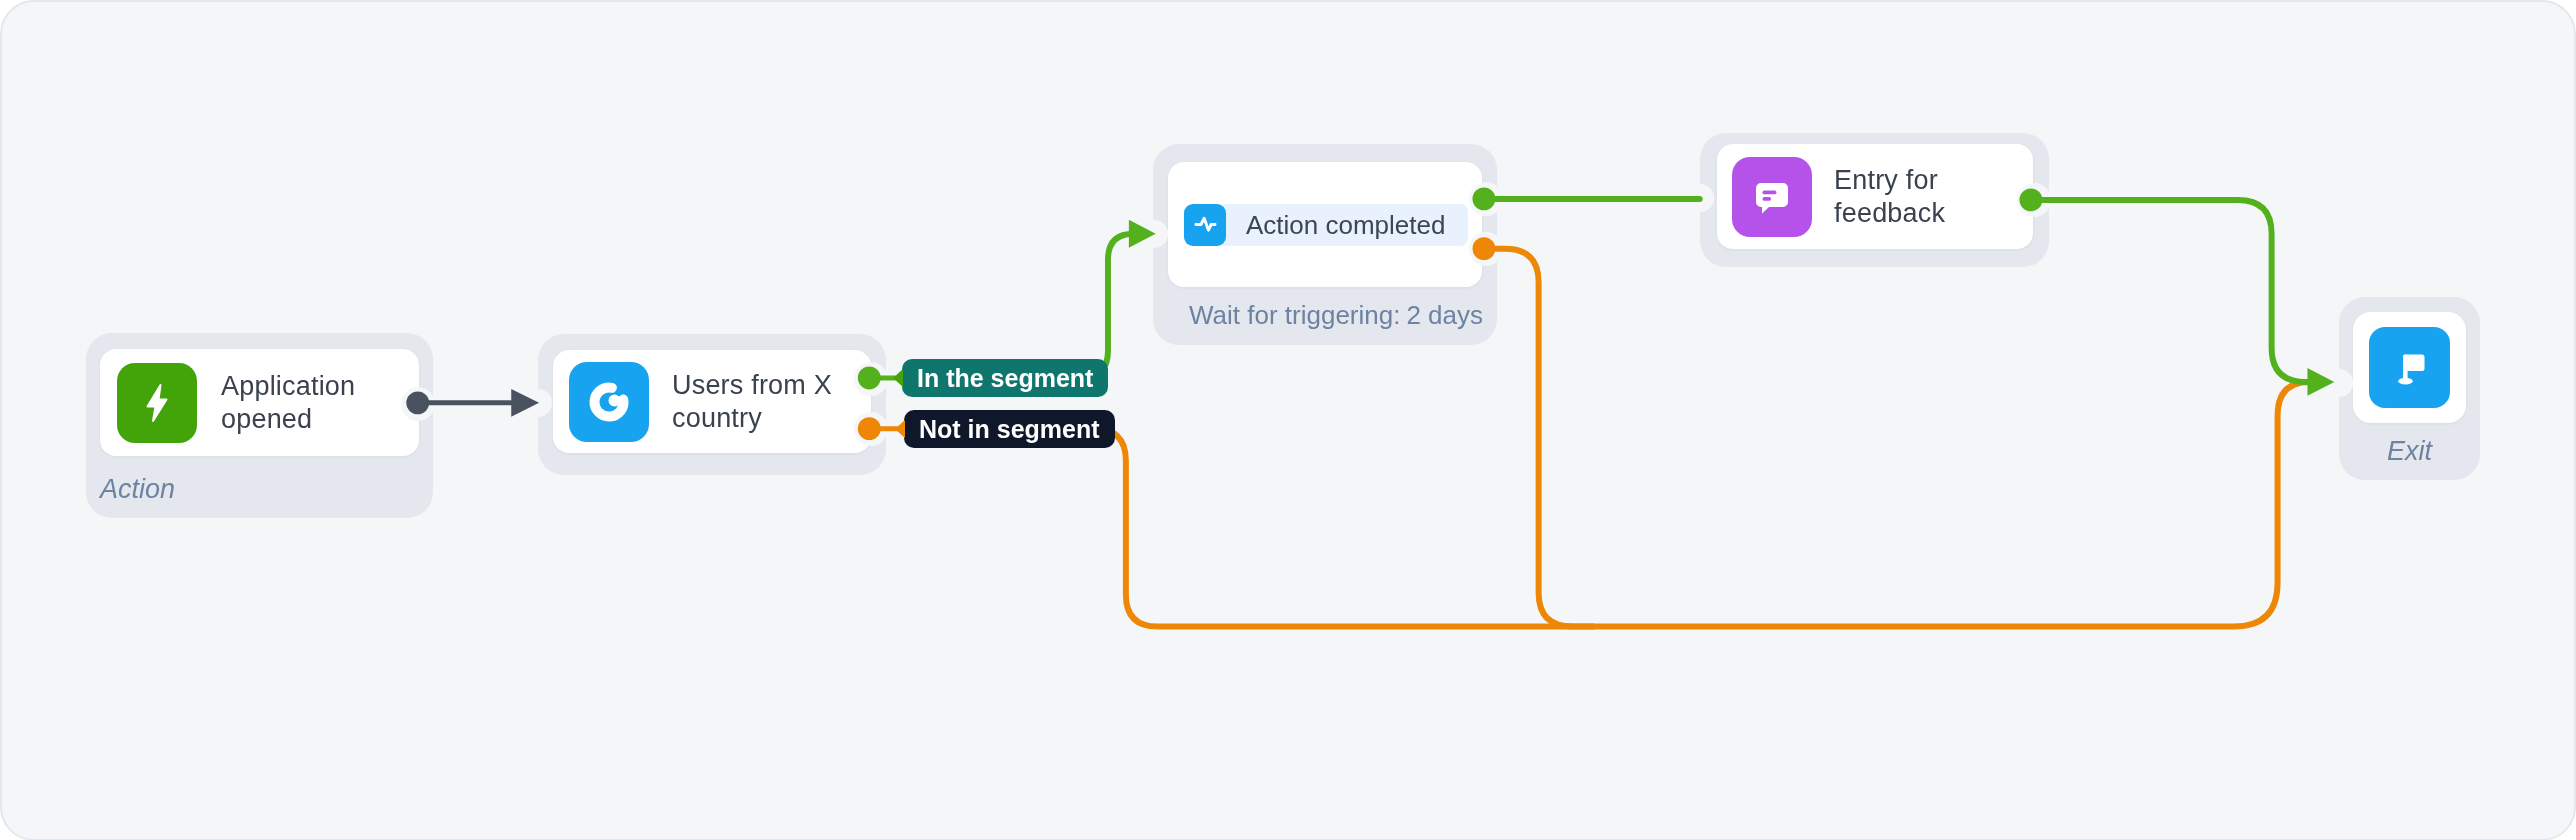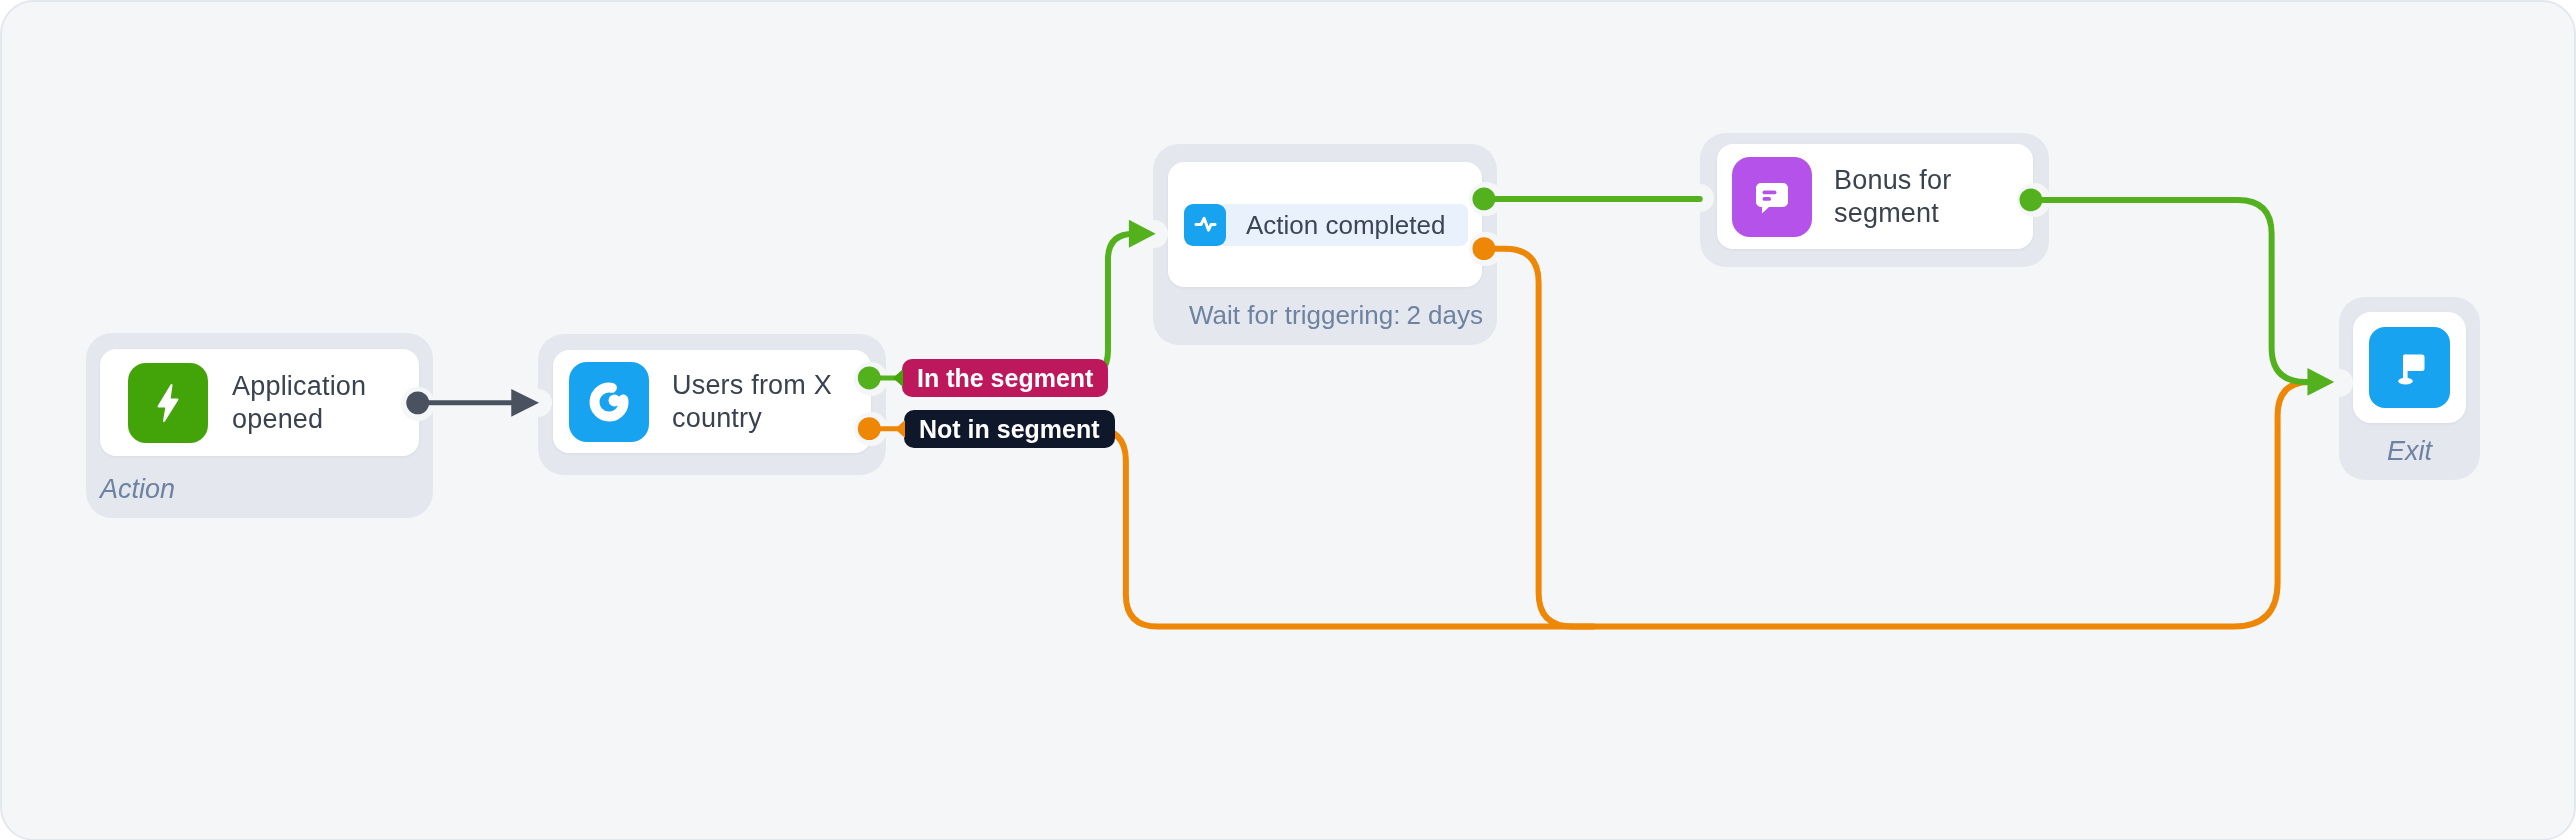--- a/index.html
+++ b/index.html
@@ -125,7 +125,7 @@
             <rect x="14.5" y="24" width="8.5" height="3.8" rx="1.9" fill="#b552e9"></rect>
           </svg>
         </div>
-        <div class="node-title" style="width:194px;">Bonus for segment</div>
+        <div class="node-title" style="width:194px;">Entry for feedback</div>
       </div>
     </div>
 

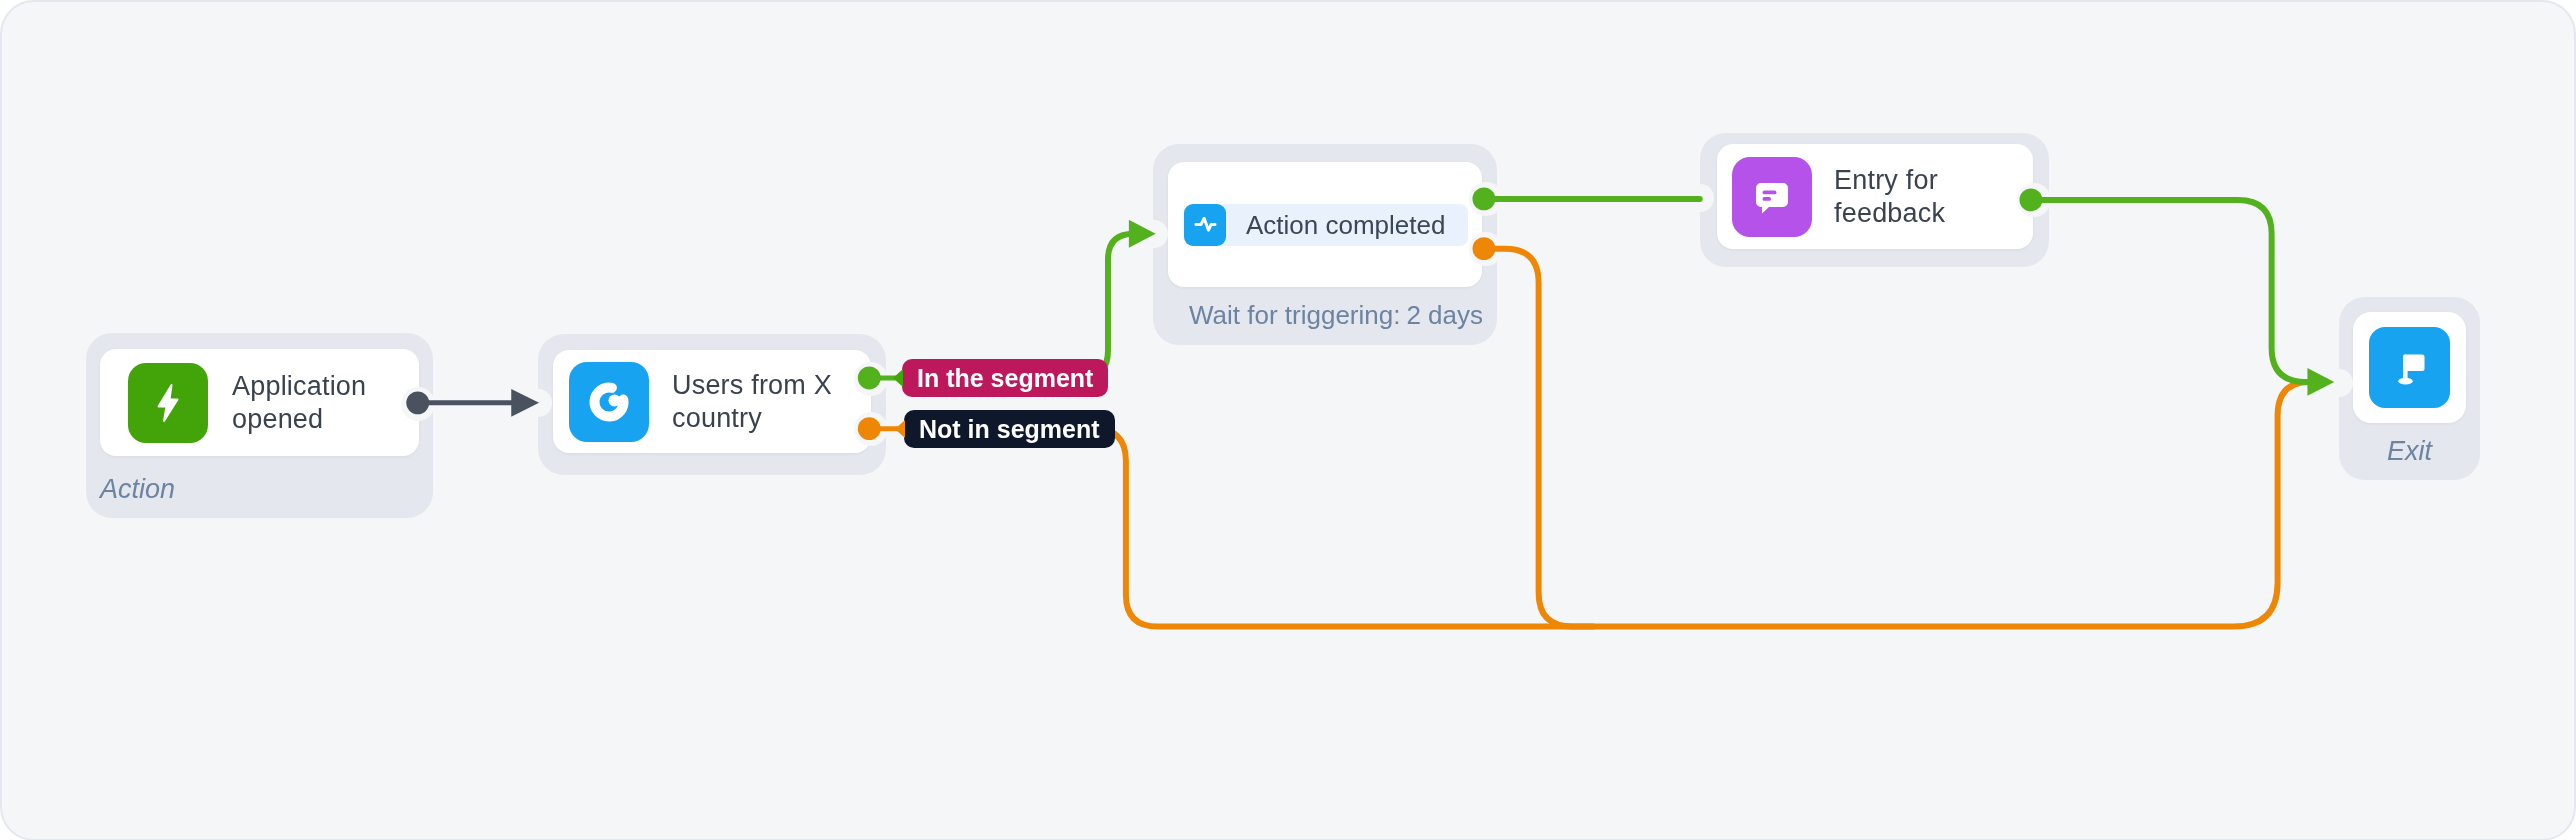--- a/index.html
+++ b/index.html
@@ -73,7 +73,7 @@
   <div class="canvas">
 
     <div class="node" style="left:84px;top:331px;width:347px;height:185px;">
-      <div class="card" style="left:14px;top:16px;width:319px;height:107px;padding-left:28px;gap:24px;">
+      <div class="card" style="left:14px;top:16px;width:319px;height:107px;padding-left:17px;gap:24px;">
         <div class="big-icon" style="width:80px;height:80px;background:#42a408;">
           <svg width="48" height="48" viewBox="0 0 48 48">
             <path d="M27.5 6 L14.5 27.5 L22.5 27.5 L20 42 L33.5 20.5 L25.5 20.5 Z" fill="#ffffff" stroke="#ffffff" stroke-width="2" stroke-linejoin="round"></path>

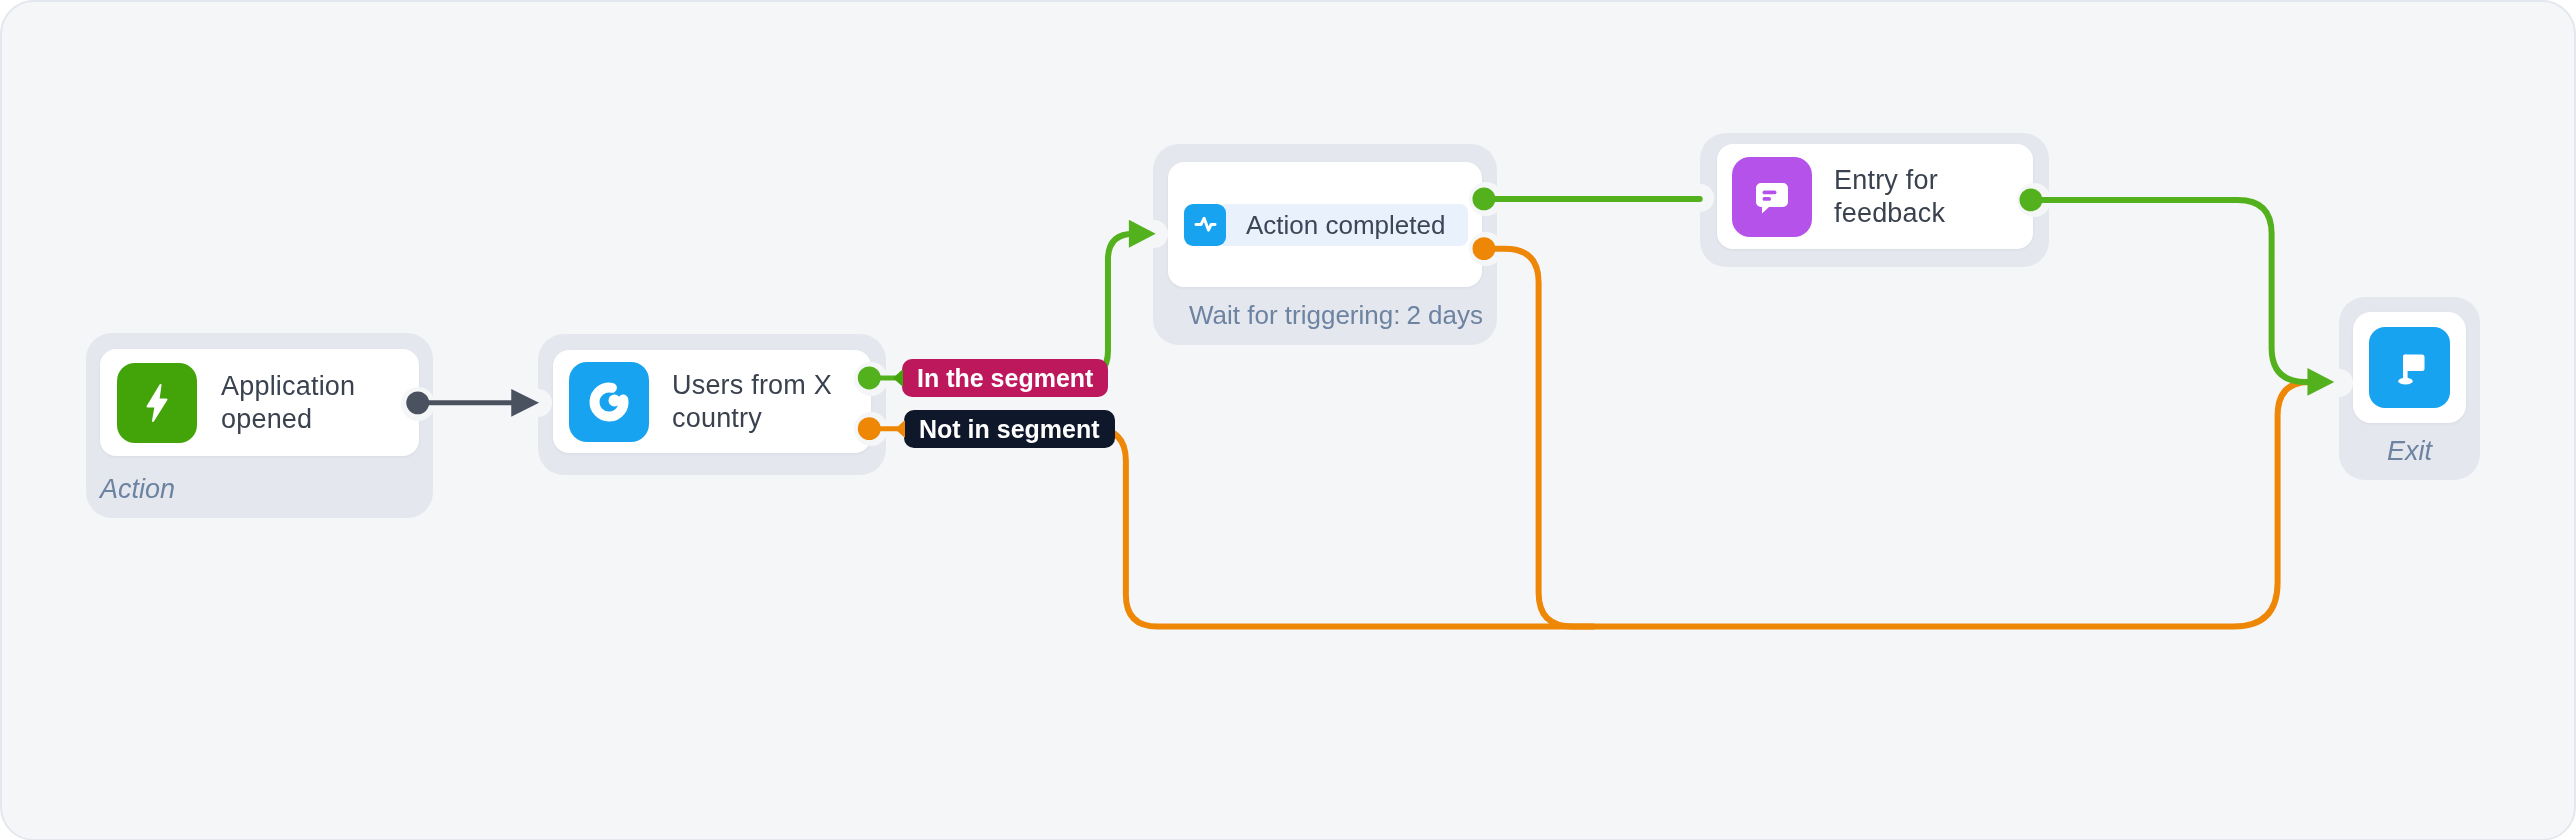--- a/index.html
+++ b/index.html
@@ -41,7 +41,7 @@
     border-top:9px solid transparent;border-bottom:9px solid transparent;
     border-right:10px solid currentColor; 
   }
-  .badge.green{background:#be185d;}
+  .badge.green{background:#0f766e;}
   .badge.green::before{border-right-color:#43a30a;}
   .badge.orange{background:#0f172a;}
   .badge.orange::before{border-right-color:#ee8606;}

